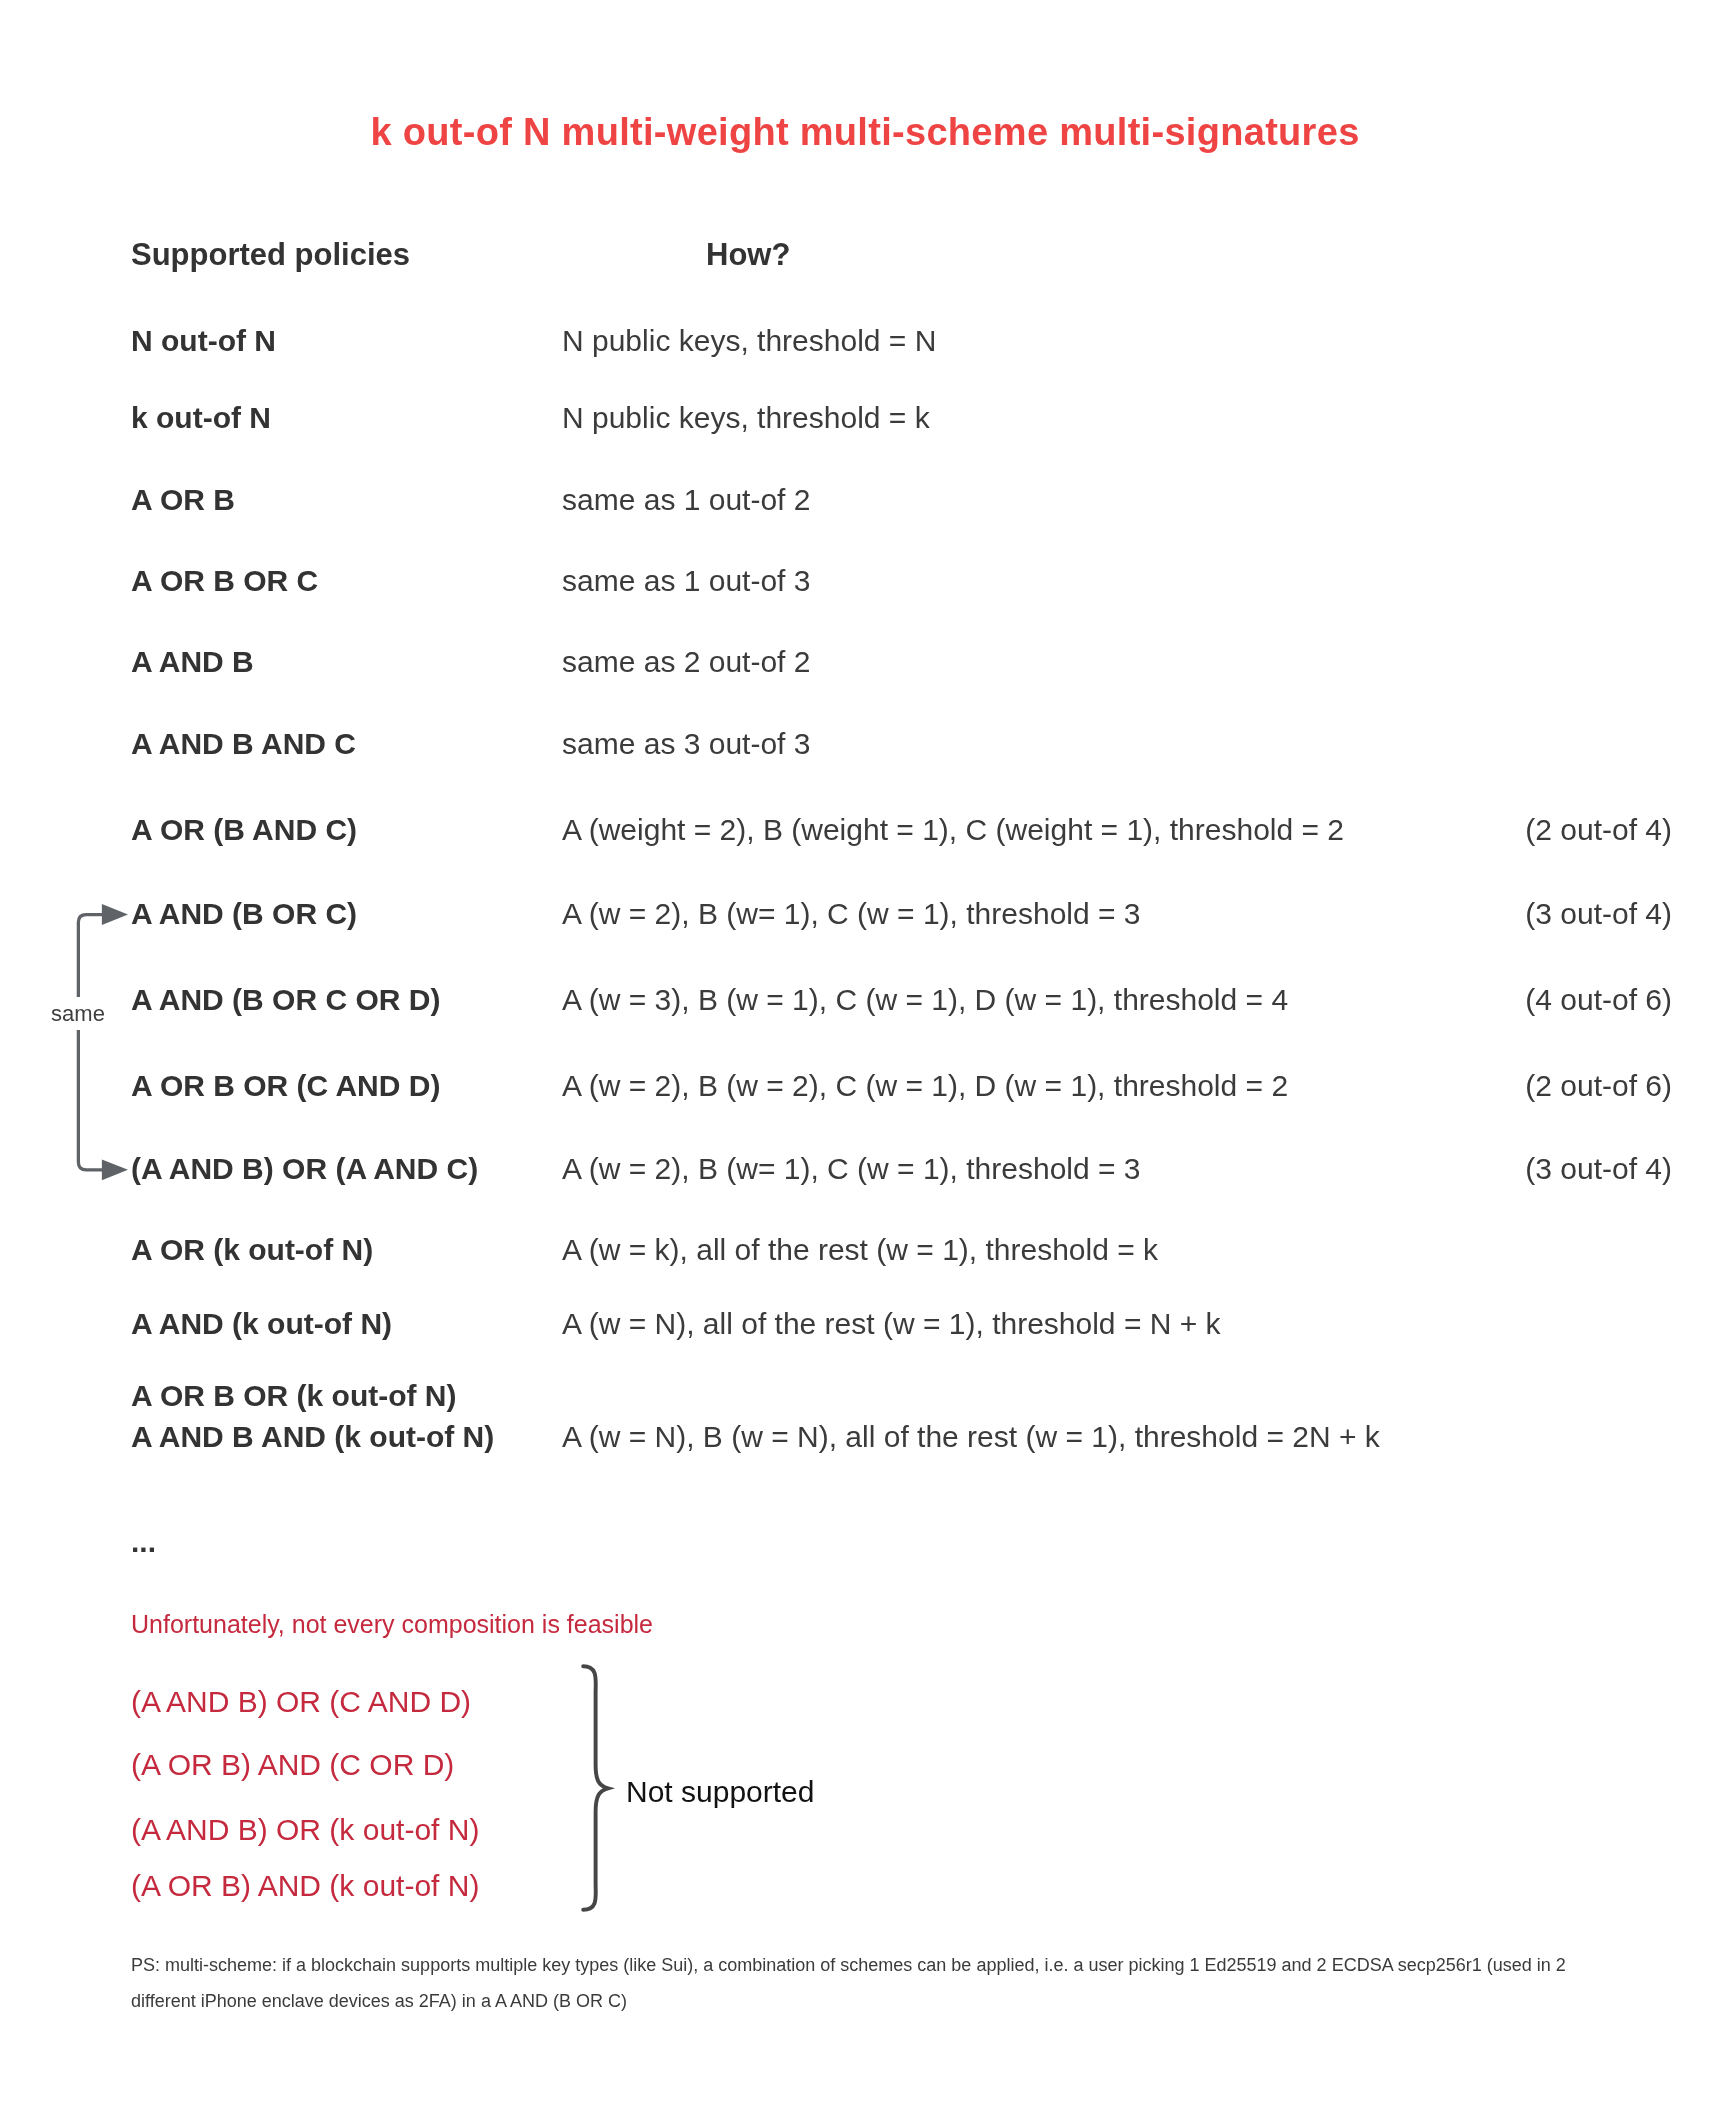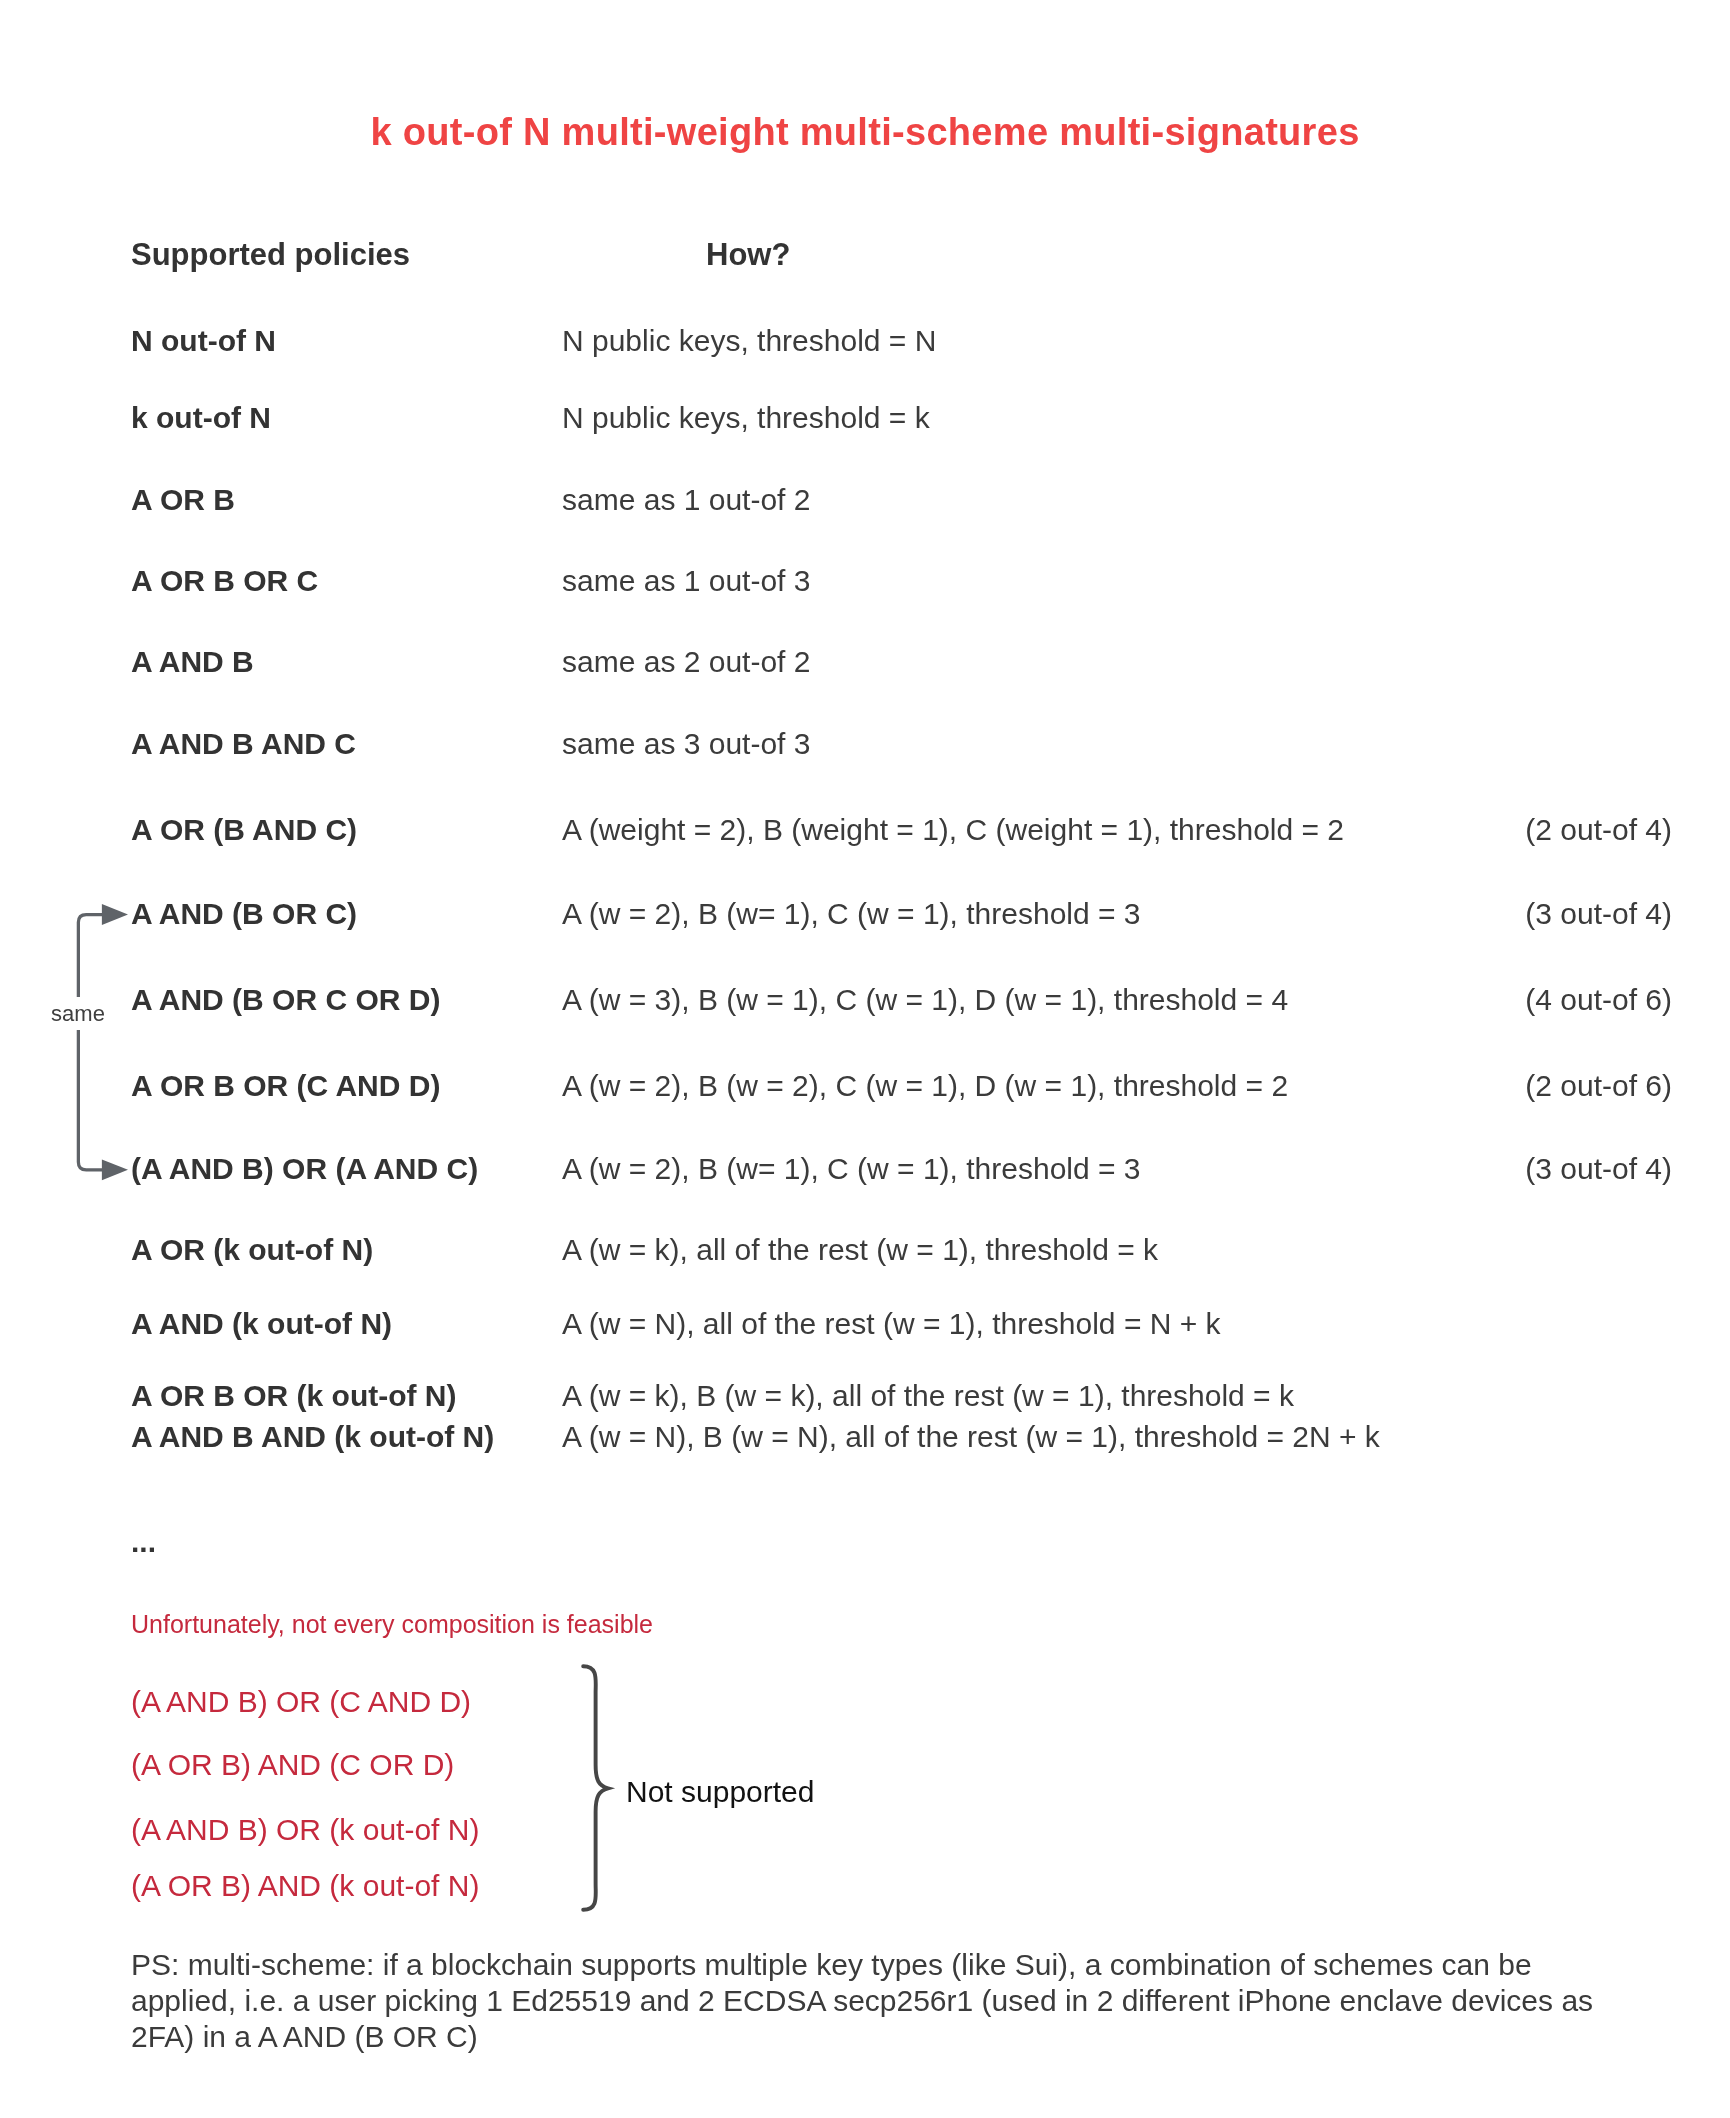--- a/index.html
+++ b/index.html
@@ -134,7 +134,6 @@
       </div>
       <div class="row" style="top: 1376px;">
         <span class="policy">A OR B OR (k out-of N)</span>
-        <span class="how">A (w = k), B (w = k), all of the rest (w = 1), threshold = k</span>
       </div>
       <div class="row" style="top: 1417px;">
         <span class="policy">A AND B AND (k out-of N)</span>

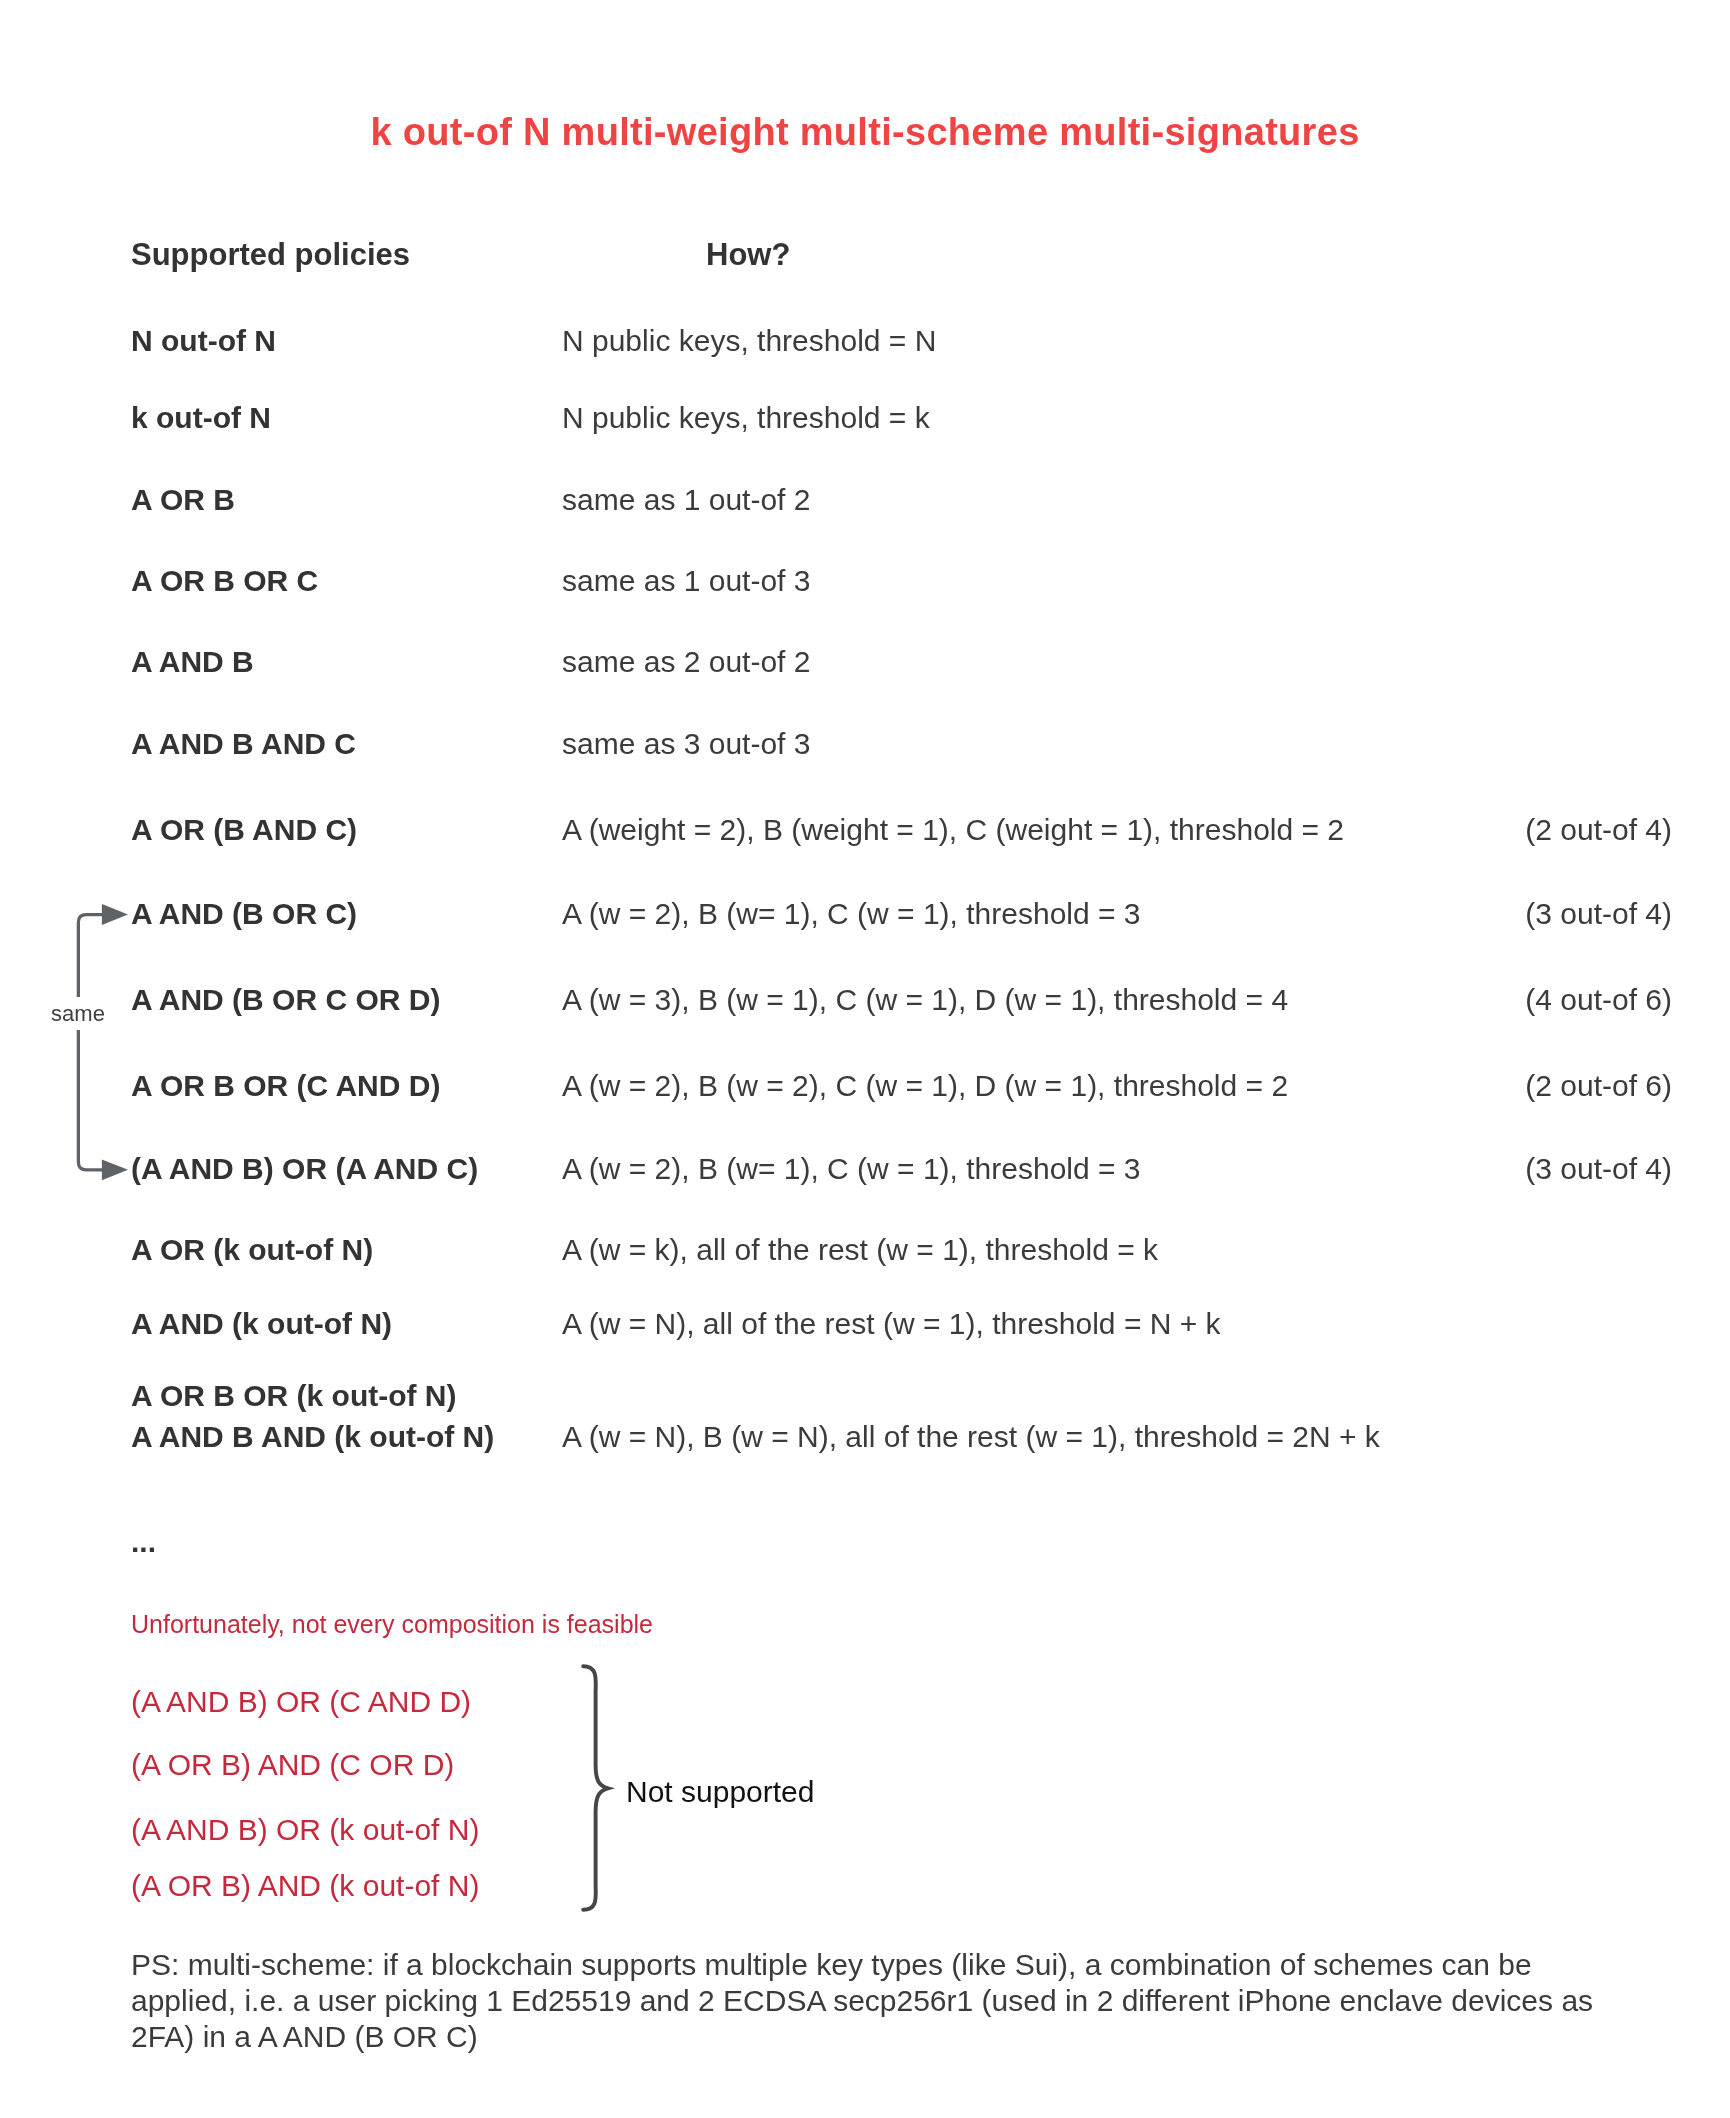--- a/index.html
+++ b/index.html
@@ -61,7 +61,7 @@
   }
   .ps-note{
     position:absolute;left:131px;top:1947px;width:1499px;
-    font-size:30px;line-height:36px;color:#3b3b3b;
+    font-size:18px;line-height:36px;color:#3b3b3b;
   }
 </style>
 </head>

